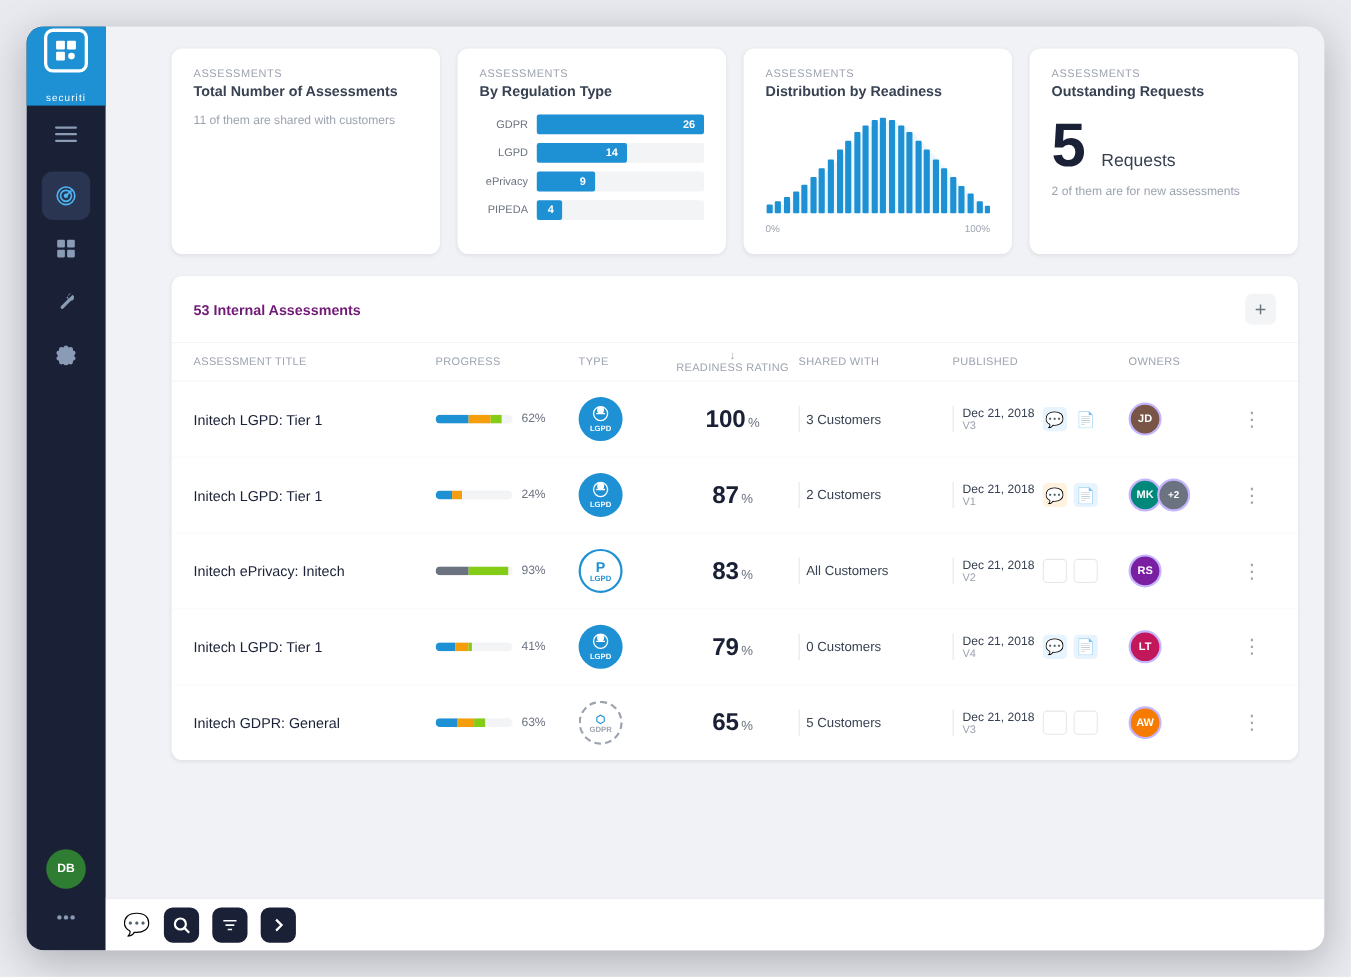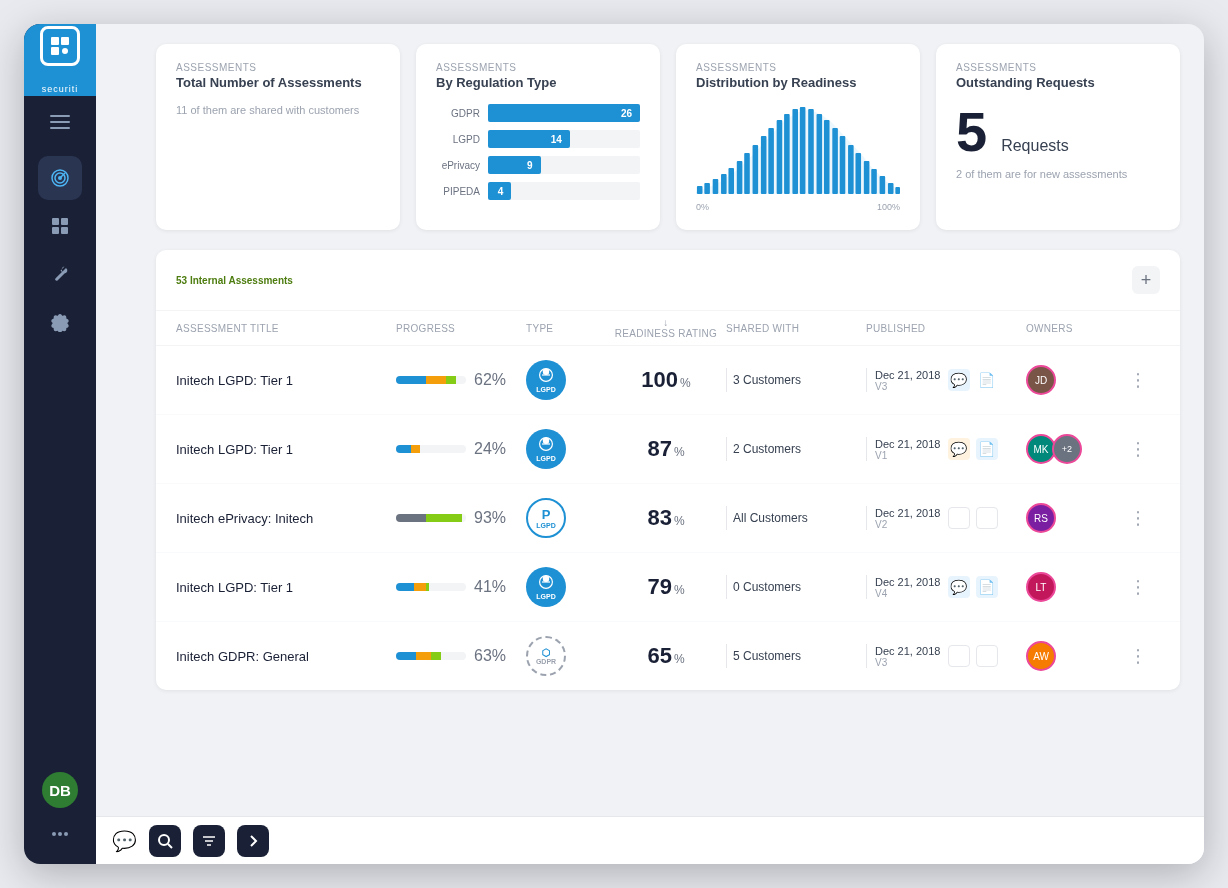--- a/index.html
+++ b/index.html
@@ -135,7 +135,7 @@
       padding: 16px 20px;
       border-bottom: 1px solid #f3f4f6;
     }
-    .table-title { font-size: 10px; font-weight: 600; color: #4d7c0f; }
+    .table-title { font-size: 13px; font-weight: 600; color: #701a75; }
     .add-btn {
       width: 28px; height: 28px; border-radius: 6px;
       background: #f3f4f6; border: none; cursor: pointer;

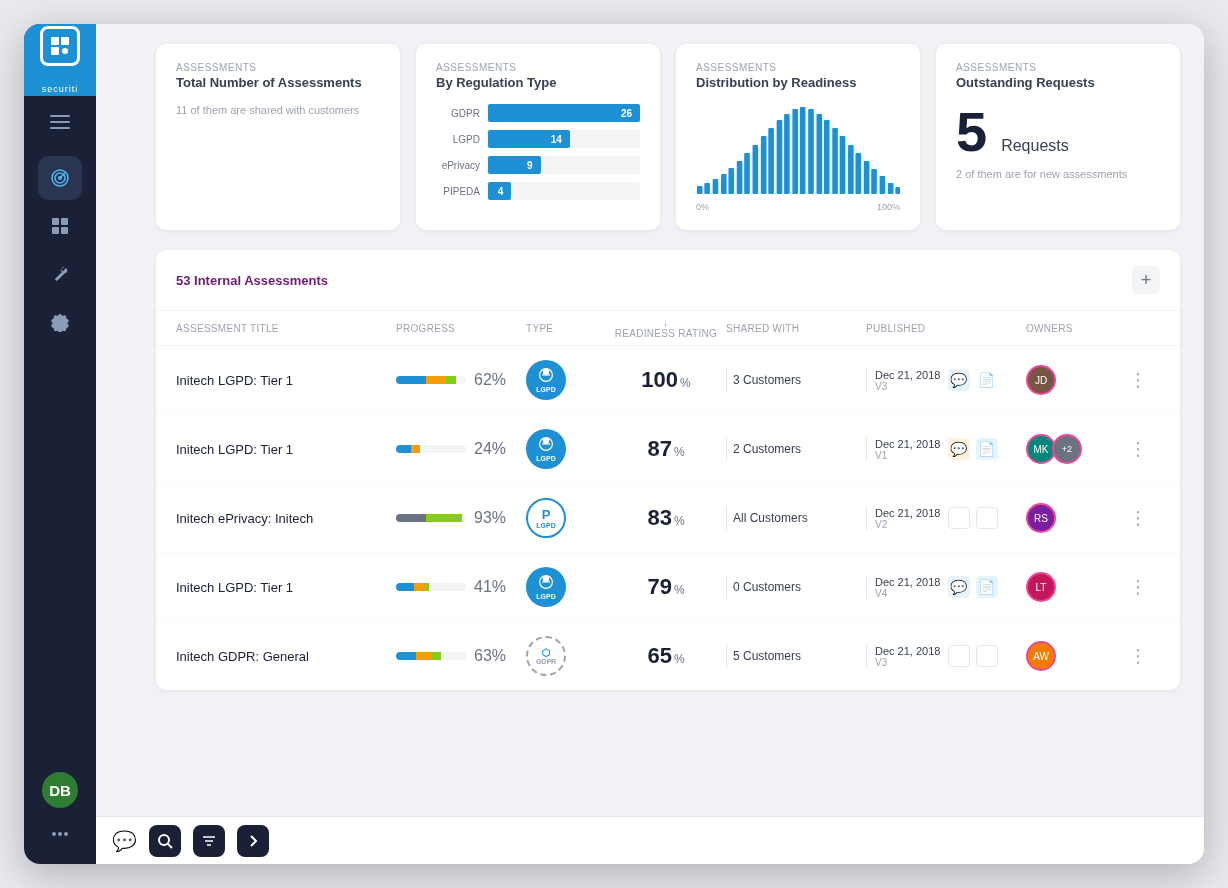--- a/index.html
+++ b/index.html
@@ -167,7 +167,7 @@
     .progress-cell { display: flex; align-items: center; gap: 8px; }
     .progress-bar-track { width: 70px; height: 8px; background: #f3f4f6; border-radius: 4px; overflow: hidden; display: flex; }
     .progress-segment { height: 100%; }
-    .progress-pct { font-size: 16px; color: #6b7280; }
+    .progress-pct { font-size: 11px; color: #6b7280; }
 
     
     .type-badge {

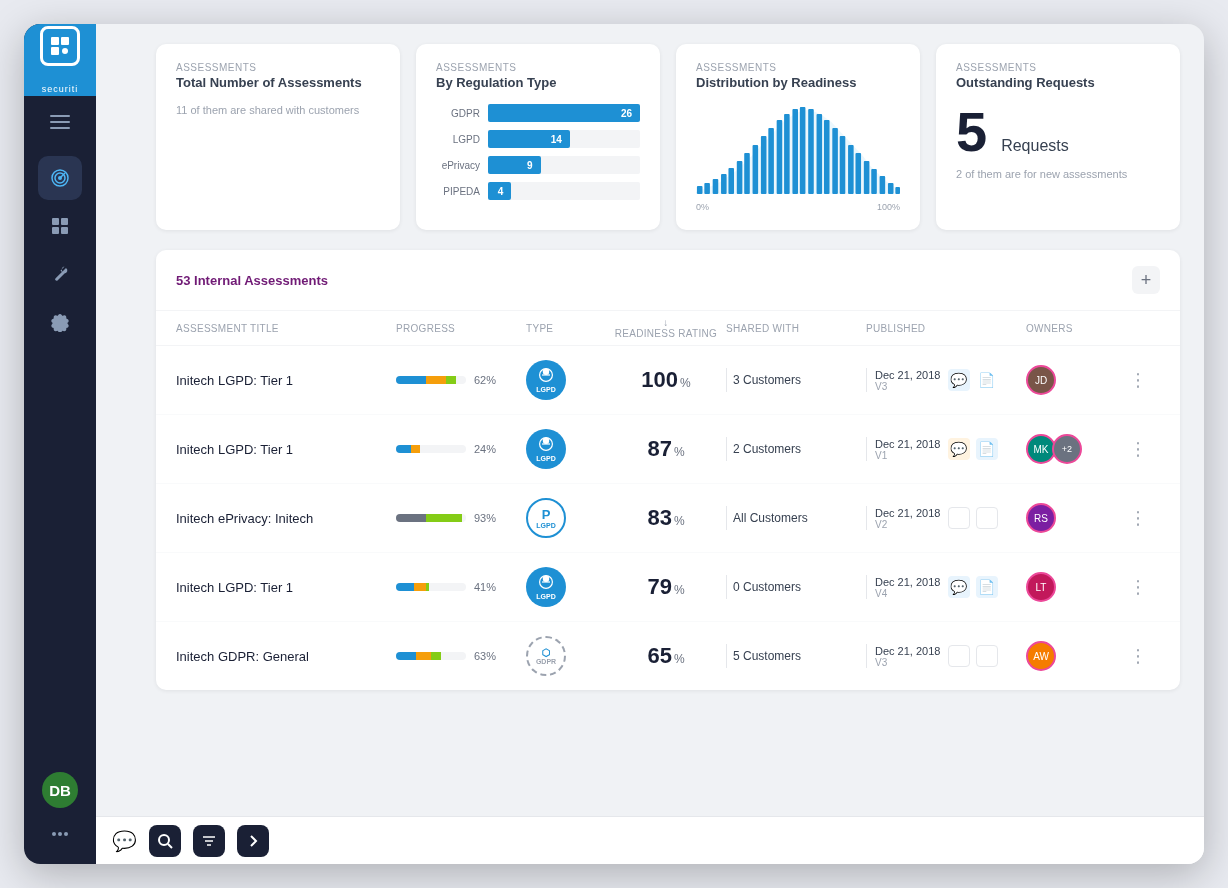--- a/index.html
+++ b/index.html
@@ -203,10 +203,10 @@
     .owners-cell { display: flex; align-items: center; gap: -4px; }
     .owner-avatar {
       width: 30px; height: 30px; border-radius: 50%;
-      border: 2px solid #ec4899; overflow: hidden;
+      border: 2px solid #c4b5fd; overflow: hidden;
       margin-left: -4px; background: #ddd;
       display: flex; align-items: center; justify-content: center;
-      font-size: 10px; color: white; font-weight: 400;
+      font-size: 10px; color: white; font-weight: 700;
     }
     .owner-avatar:first-child { margin-left: 0; }
     .owner-more { background: #6b7280; font-size: 9px; }

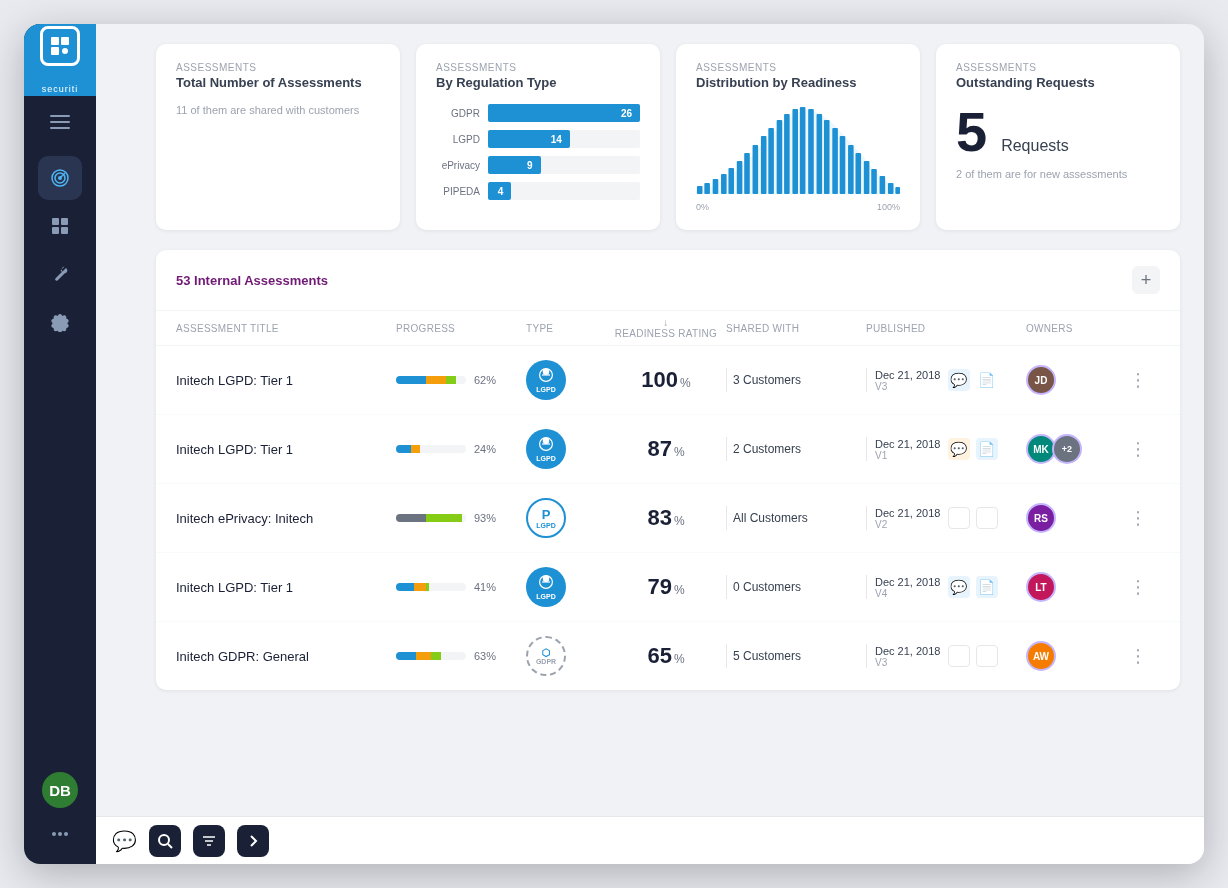--- a/index.html
+++ b/index.html
@@ -80,7 +80,7 @@
     .sidebar-bottom { display: flex; flex-direction: column; align-items: center; gap: 8px; }
     .avatar-circle {
       width: 36px; height: 36px; border-radius: 50%;
-      background: #2e7d32; color: white; font-size: 15px; font-weight: bold;
+      background: #2e7d32; color: white; font-size: 11px; font-weight: bold;
       display: flex; align-items: center; justify-content: center;
     }
     .dots-icon { width: 36px; height: 36px; display: flex; align-items: center; justify-content: center; color: #8a9bb5; font-size: 18px; }

